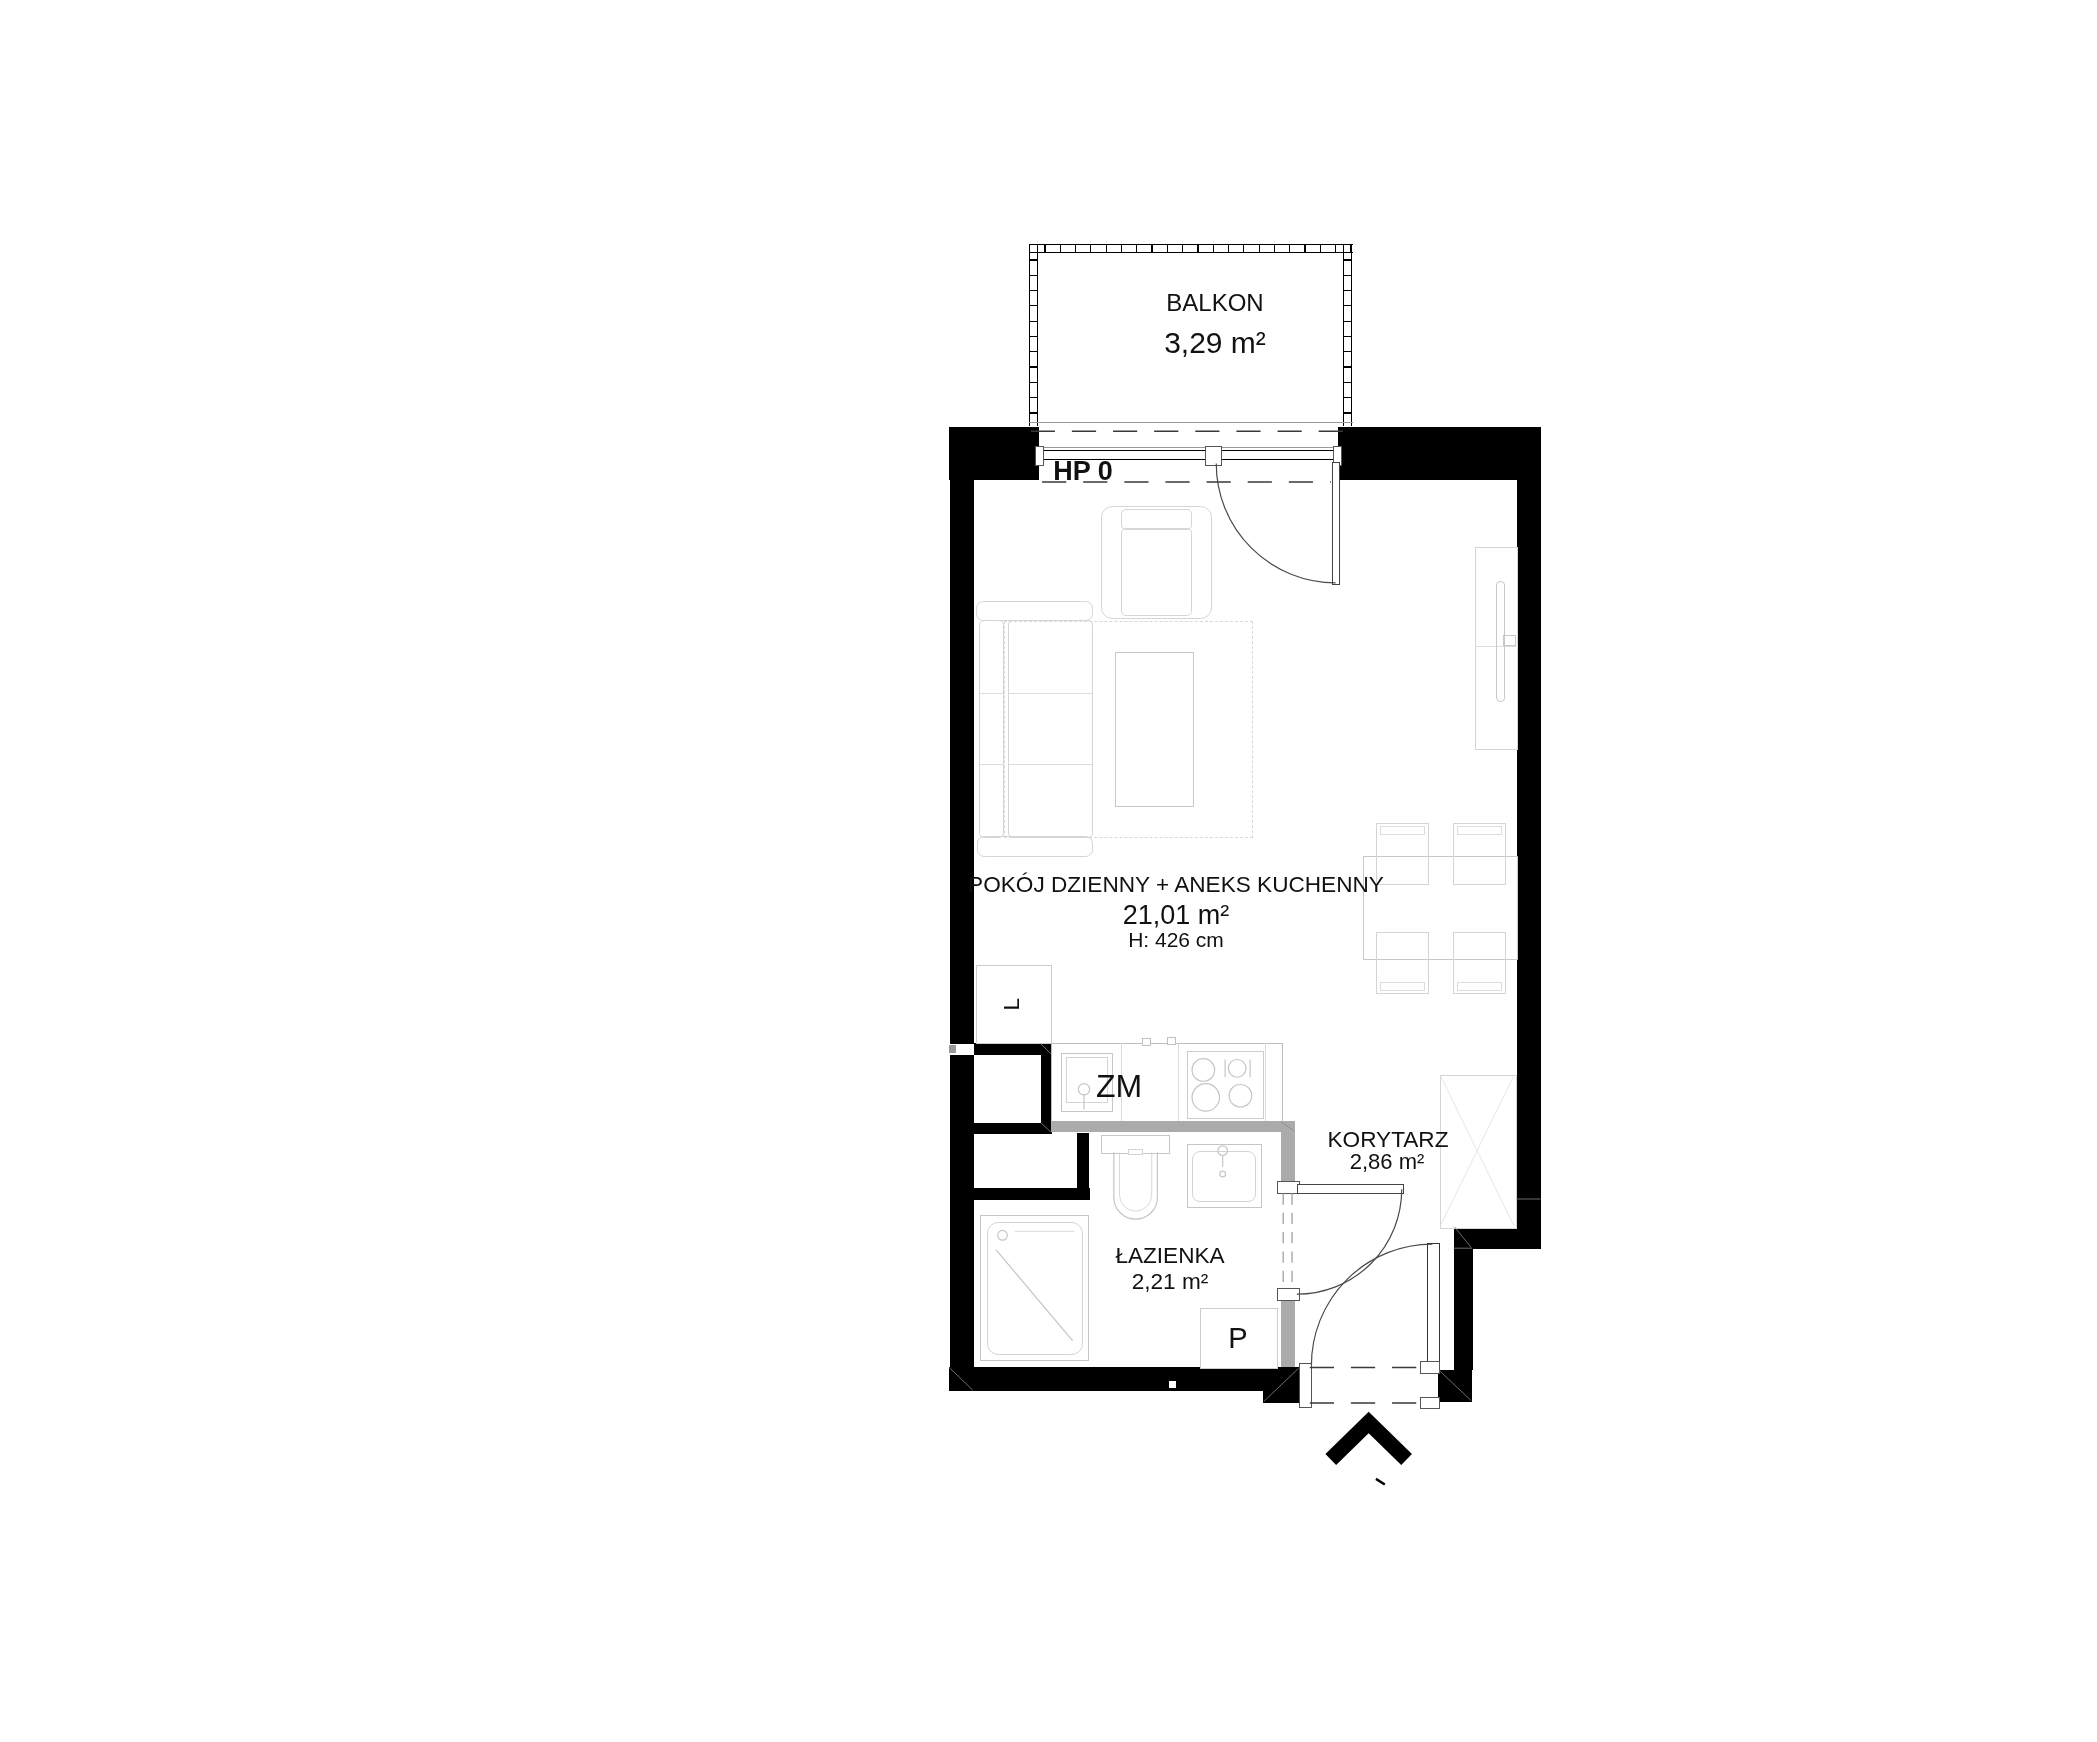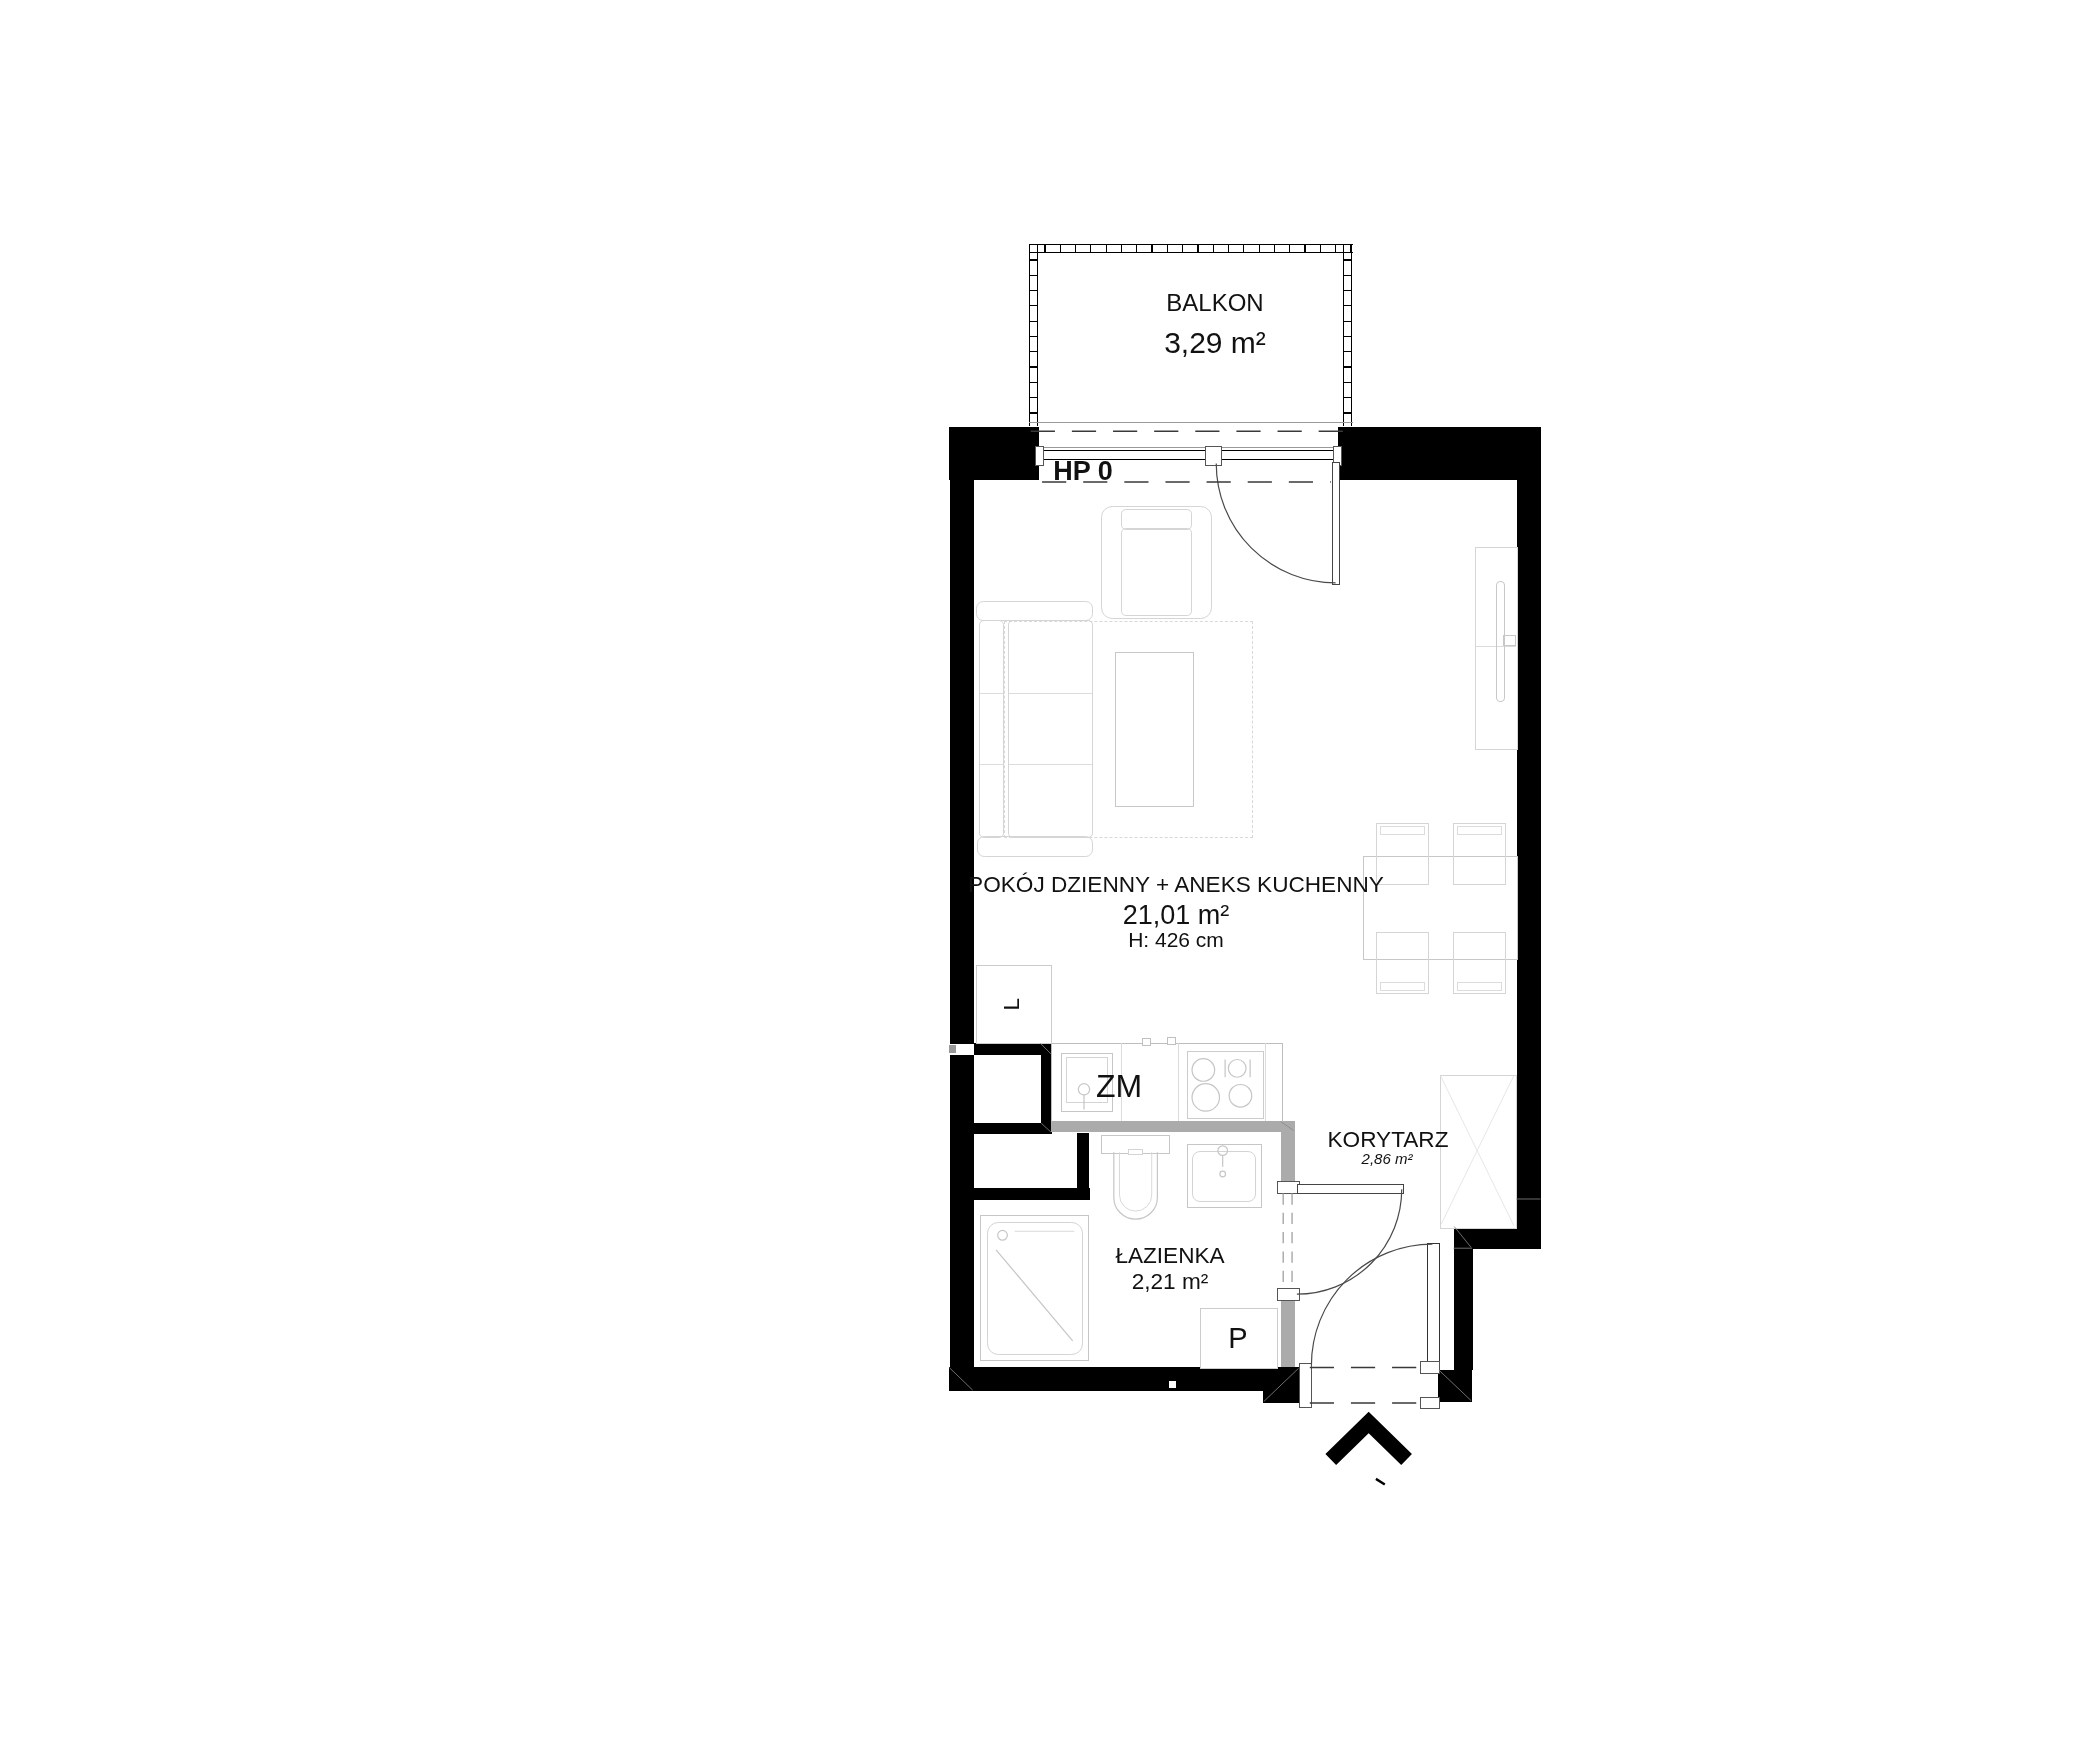--- a/index.html
+++ b/index.html
@@ -206,7 +206,7 @@
   <div class="lbl" style="left:1119px;top:1042px;font-size:32px;">ZM</div>
   <div class="lbl" style="left:1012px;top:965px;font-size:22.6px;transform:translate(-50%,0) rotate(-90deg);">L</div>
   <div class="lbl" style="left:1388px;top:1101px;font-size:22.6px;">KORYTARZ</div>
-  <div class="lbl" style="left:1387px;top:1123px;font-size:15px;font-style:italic;">2,86 m²</div>
+  <div class="lbl" style="left:1387px;top:1123px;font-size:22px;">2,86 m²</div>
   <div class="lbl" style="left:1170px;top:1217px;font-size:22.6px;">ŁAZIENKA</div>
   <div class="lbl" style="left:1170px;top:1243px;font-size:22.6px;">2,21 m²</div>
   <div class="lbl" style="left:1238px;top:1296px;font-size:29px;">P</div>

